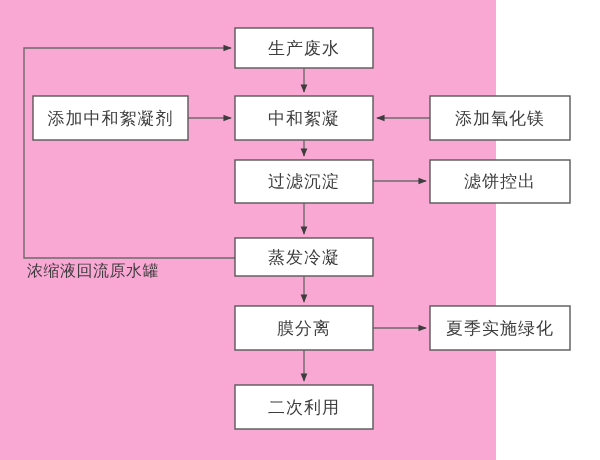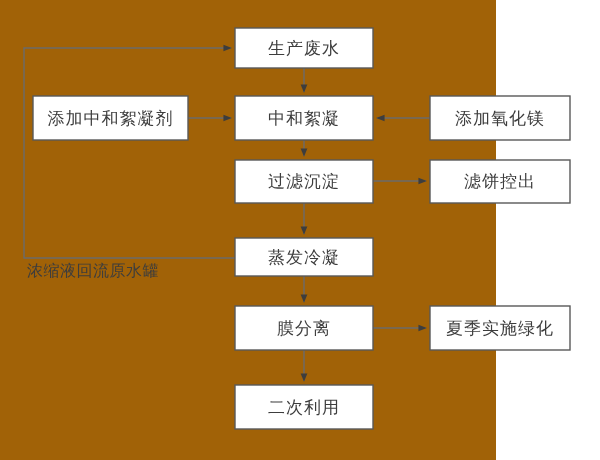--- a/index.html
+++ b/index.html
@@ -17,7 +17,7 @@
     position: relative;
     width: 496px;
     height: 460px;
-    background: #a16207;
+    background: #f9a8d4;
   }
   svg.flow-canvas {
     position: absolute;

